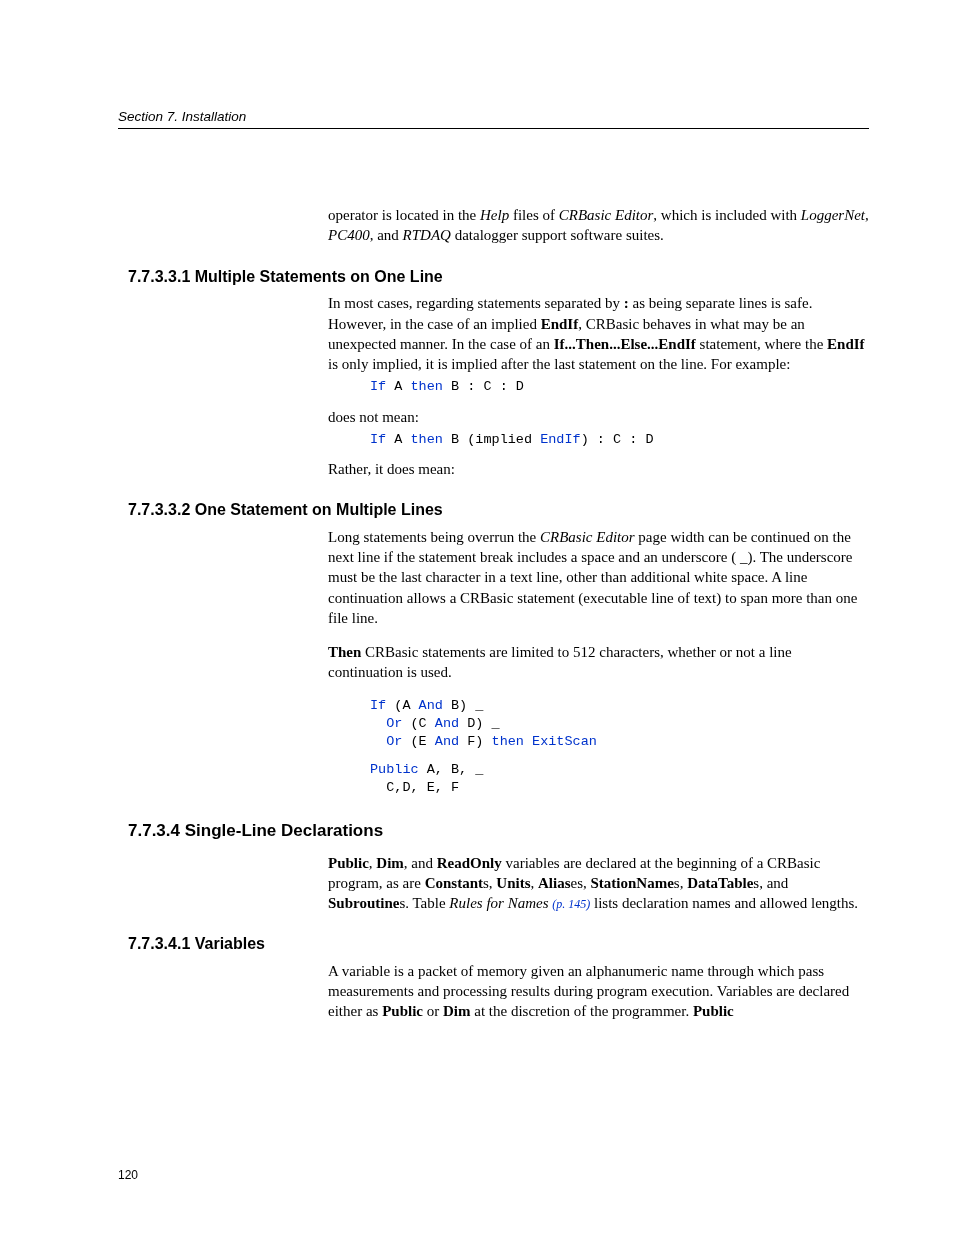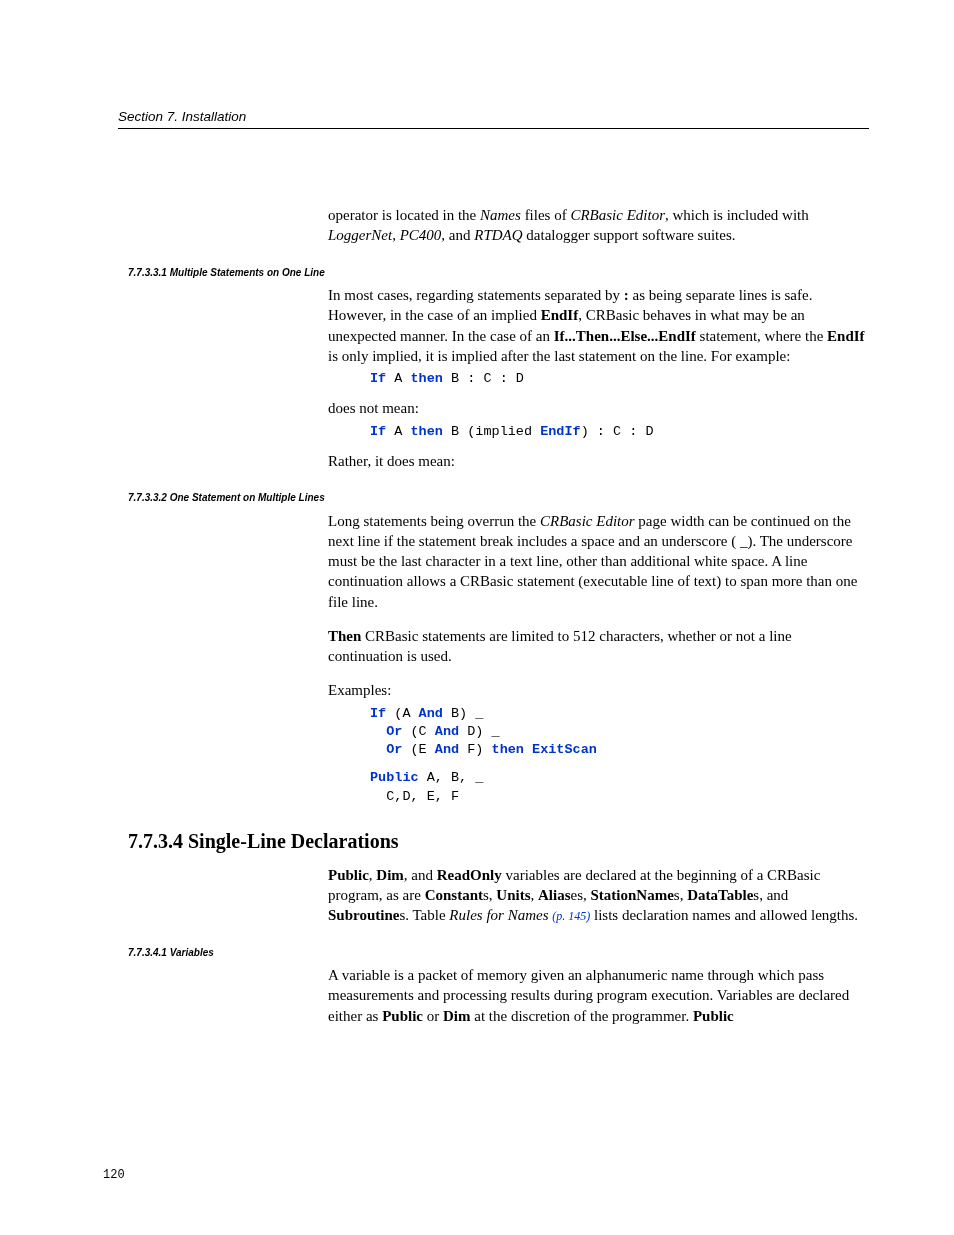--- a/index.html
+++ b/index.html
@@ -76,7 +76,7 @@
 
   <div class="body-col">
     <p class="para">
-      <span>operator is located in the </span><i>Names</i><span> files of </span><i>CRBasic Editor</i><span>, which is included with </span><i>LoggerNet</i><span>, </span><i>PC400</i><span>, and </span><i>RTDAQ</i><span> datalogger support software suites.</span>
+      <span>operator is located in the </span><i>Help</i><span> files of </span><i>CRBasic Editor</i><span>, which is included with </span><i>LoggerNet</i><span>, </span><i>PC400</i><span>, and </span><i>RTDAQ</i><span> datalogger support software suites.</span>
     </p>
   </div>
 

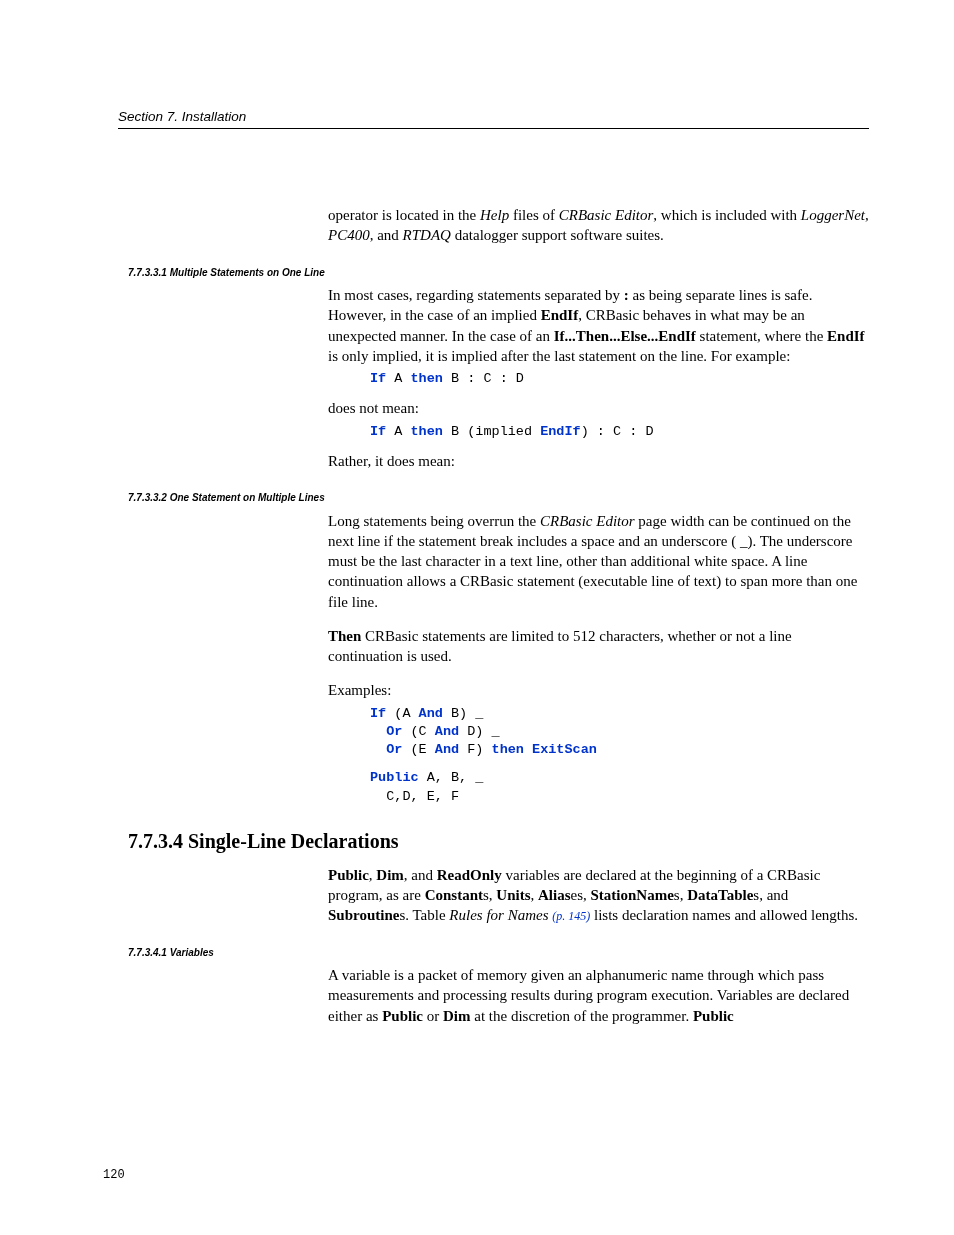--- a/index.html
+++ b/index.html
@@ -35,8 +35,7 @@
   .h4 {
     font-family: Arial, Helvetica, sans-serif;
     font-weight: bold;
-    font-style: italic;
-    font-size: 10px;
+    font-size: 16px;
     margin: 20px 0 6px 10px;
   }
   .h3 {

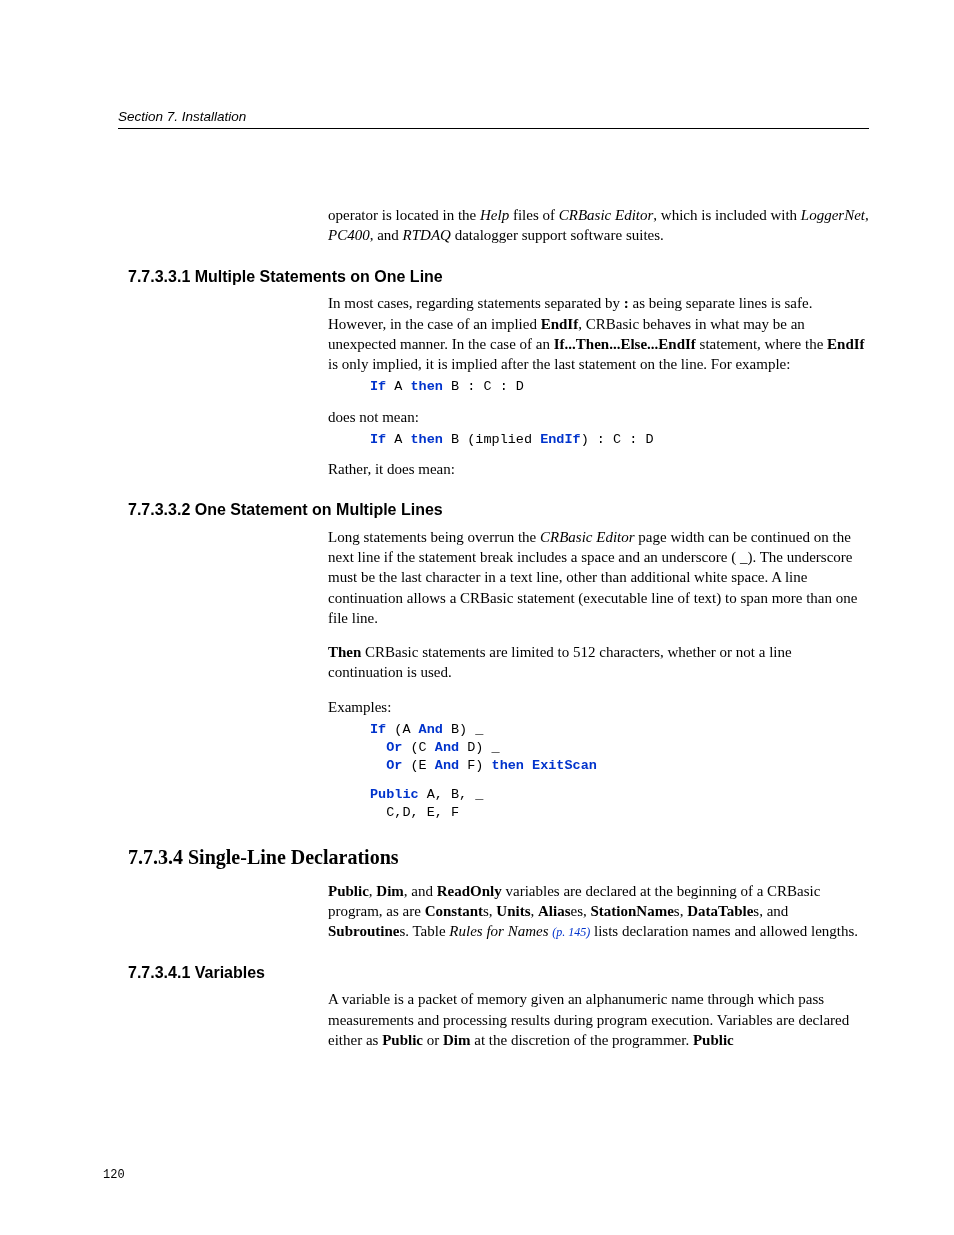--- a/index.html
+++ b/index.html
@@ -50,7 +50,7 @@
     white-space: pre;
     margin: 4px 0 10px 42px;
   }
-  .kw { color: #0033cc; font-weight: bold; }
+  .kw { color: #0033cc; }
   .narrow { margin-bottom: 4px; }
   .footer {
     position: absolute;

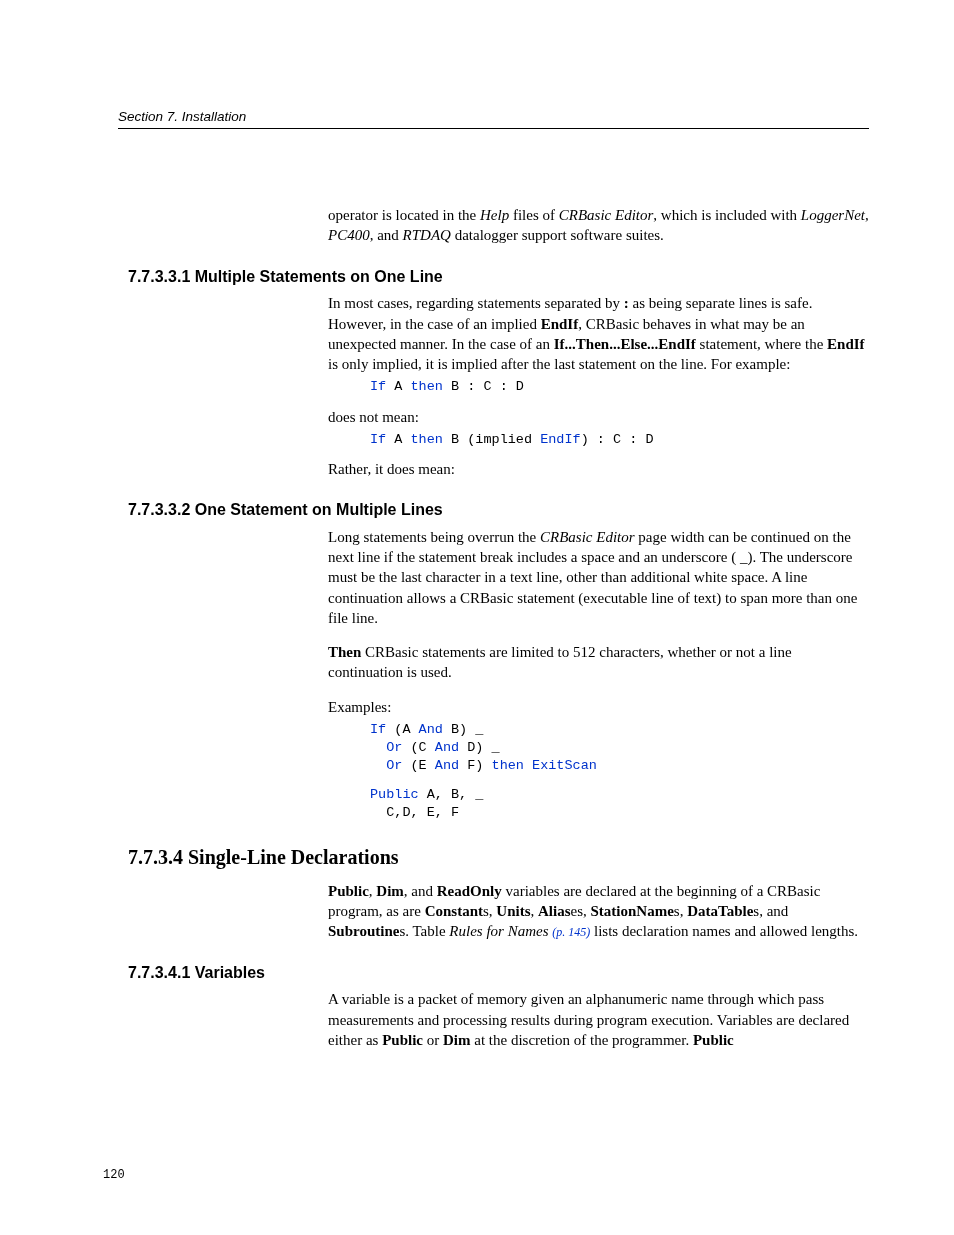--- a/index.html
+++ b/index.html
@@ -100,7 +100,6 @@
     <p class="para">
       <b>Then</b><span>  CRBasic statements are limited to 512 characters, whether or not a line continuation is used.</span>
     </p>
-    <p class="para narrow">Examples:</p>
     <div class="code"><span class="kw">If</span><span> (A </span><span class="kw">And</span><span> B) _
   </span><span class="kw">Or</span><span> (C </span><span class="kw">And</span><span> D) _
   </span><span class="kw">Or</span><span> (E </span><span class="kw">And</span><span> F) </span><span class="kw">then</span><span> </span><span class="kw">ExitScan</span></div>

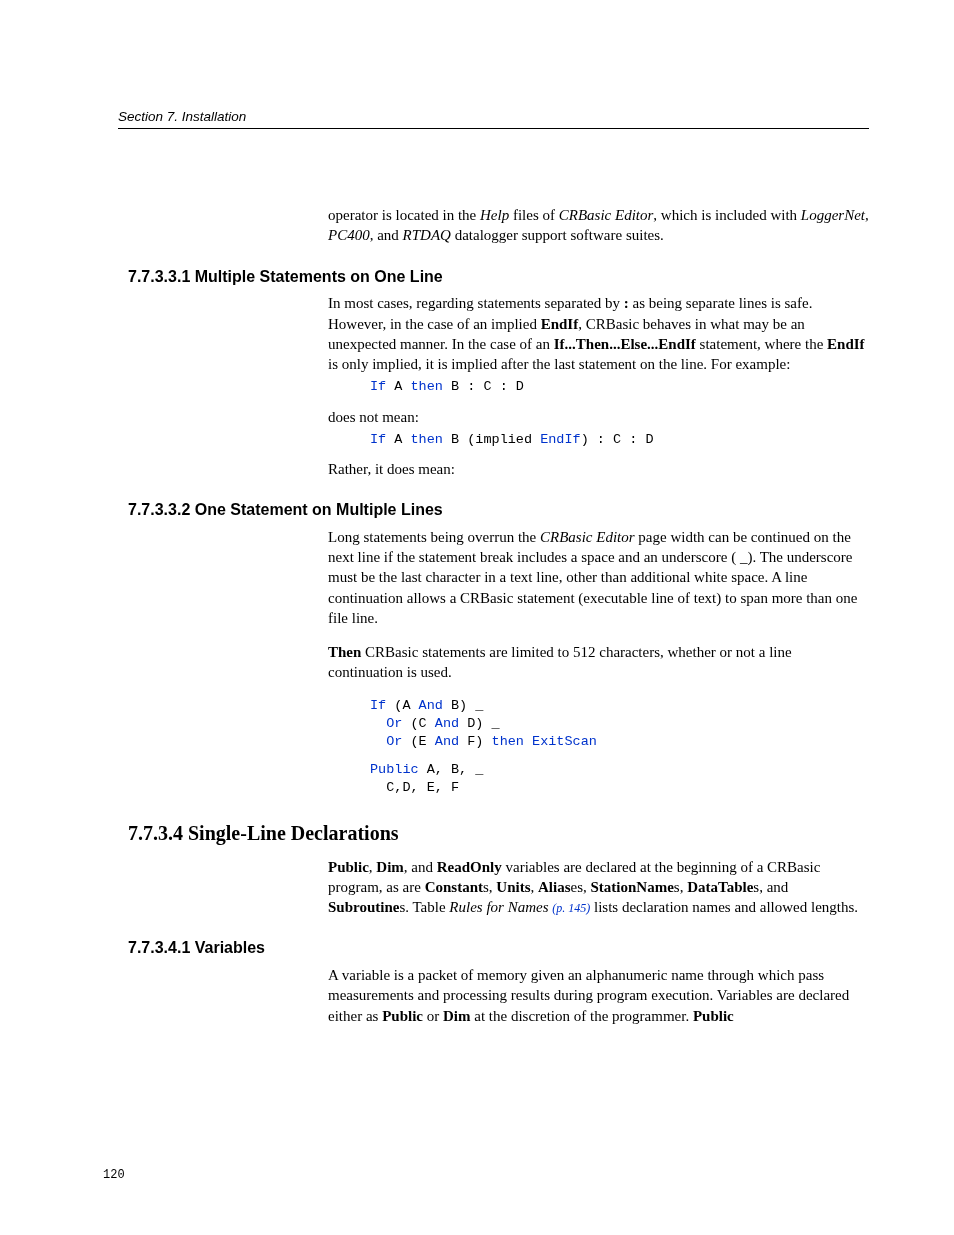--- a/index.html
+++ b/index.html
@@ -39,9 +39,9 @@
     margin: 20px 0 6px 10px;
   }
   .h3 {
-    font-family: Liberation Serif, serif;
+    font-family: Liberation Sans, sans-serif;
     font-weight: bold;
-    font-size: 20px;
+    font-size: 17px;
     margin: 22px 0 10px 10px;
   }
   .code {

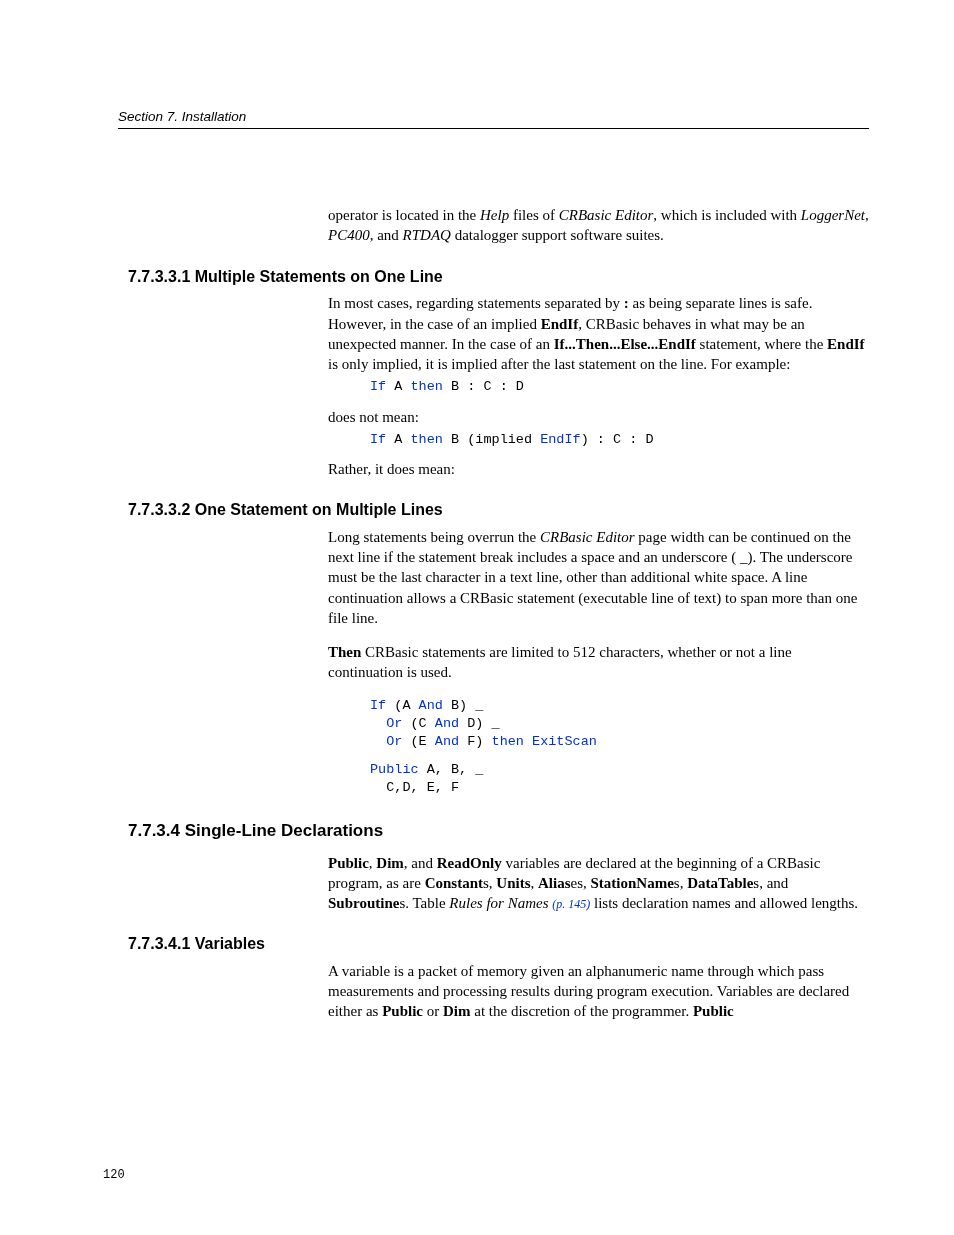--- a/index.html
+++ b/index.html
@@ -54,9 +54,9 @@
   .narrow { margin-bottom: 4px; }
   .footer {
     position: absolute;
-    left: 103px;
+    left: 118px;
     bottom: 52px;
-    font-family: Liberation Mono, monospace;
+    font-family: Liberation Sans, sans-serif;
     font-size: 12px;
   }
   .crossref {

